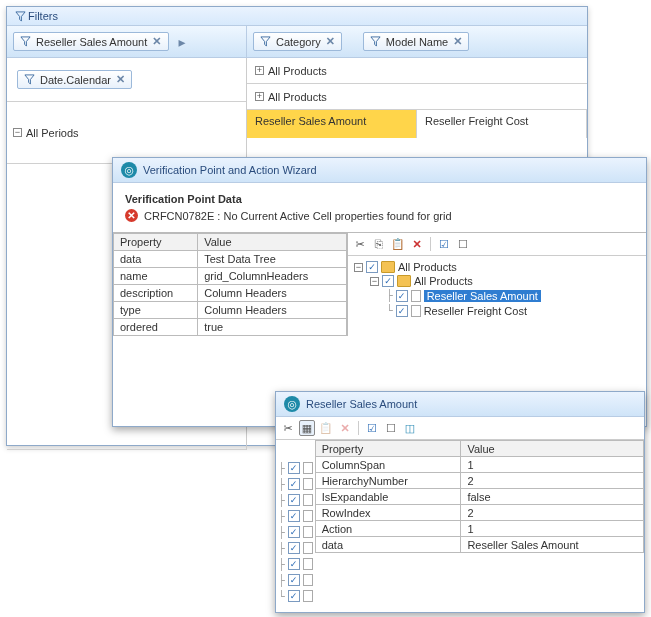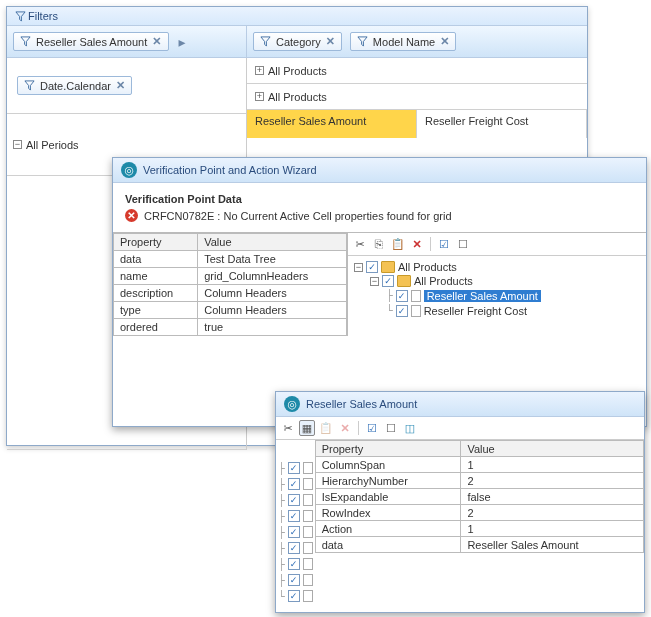--- a/index.html
+++ b/index.html
@@ -10,7 +10,7 @@
 .filters-header { background: linear-gradient(#eaf3fe, #d7e9fc); border-bottom: 1px solid #b8cce4; padding: 3px 8px; display: flex; align-items: center; gap: 2px; font-size: 11px; color: #2a4c7d; }
 .filters-pills-row { display: flex; }
 .pills-left { width: 240px; background: linear-gradient(#eff7ff, #cfe4f8); border-right: 1px solid #b8cce4; border-bottom: 1px solid #b8cce4; padding: 6px; display: flex; align-items: center; gap: 6px; }
-.pills-right { flex: 1; background: linear-gradient(#eff7ff, #cfe4f8); border-bottom: 1px solid #b8cce4; padding: 6px; display: flex; gap: 8px; }
+.pills-right { flex: 1; background: linear-gradient(#eff7ff, #cfe4f8); border-bottom: 1px solid #b8cce4; padding: 6px; display: flex; gap: 21px; }
 .pill { display: inline-flex; align-items: center; gap: 5px; padding: 2px 6px; border: 1px solid #9cb9da; background: linear-gradient(#fff, #e8f1fb); border-radius: 2px; }
 .pill .x { color: #6c87a8; cursor: pointer; font-weight: bold; }
 .arrow-right { color: #6c87a8; font-size: 14px; padding: 0 4px; }

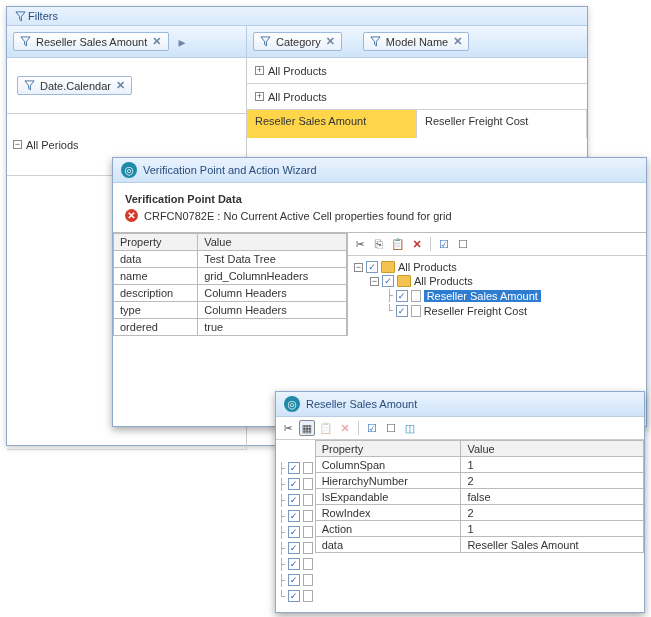--- a/index.html
+++ b/index.html
@@ -17,7 +17,7 @@
 .filters-body { display: flex; height: 392px; }
 .left-col { width: 240px; border-right: 1px solid #ccc; display: flex; flex-direction: column; }
 .right-col { flex: 1; display: flex; flex-direction: column; }
-.date-row { border-bottom: 1px solid #d0d0d0; padding: 10px; height: 56px; display: flex; align-items: center; }
+.date-row { border-bottom: 1px solid #d0d0d0; padding: 10px; height: 44px; display: flex; align-items: center; }
 .allperiods-row { padding: 6px 6px; border-bottom: 1px solid #d0d0d0; flex: 0 0 auto; height: 62px; display:flex; align-items:center; }
 .expand-box { display: inline-block; width: 9px; height: 9px; border: 1px solid #888; font-size: 9px; line-height: 7px; text-align: center; color: #555; background: #fff; margin-right: 4px; }
 .bottom-gap { flex: 1; padding: 10px; border-bottom: 1px solid #d0d0d0; display:flex; align-items:center; justify-content:flex-end; padding-right:10px;}

